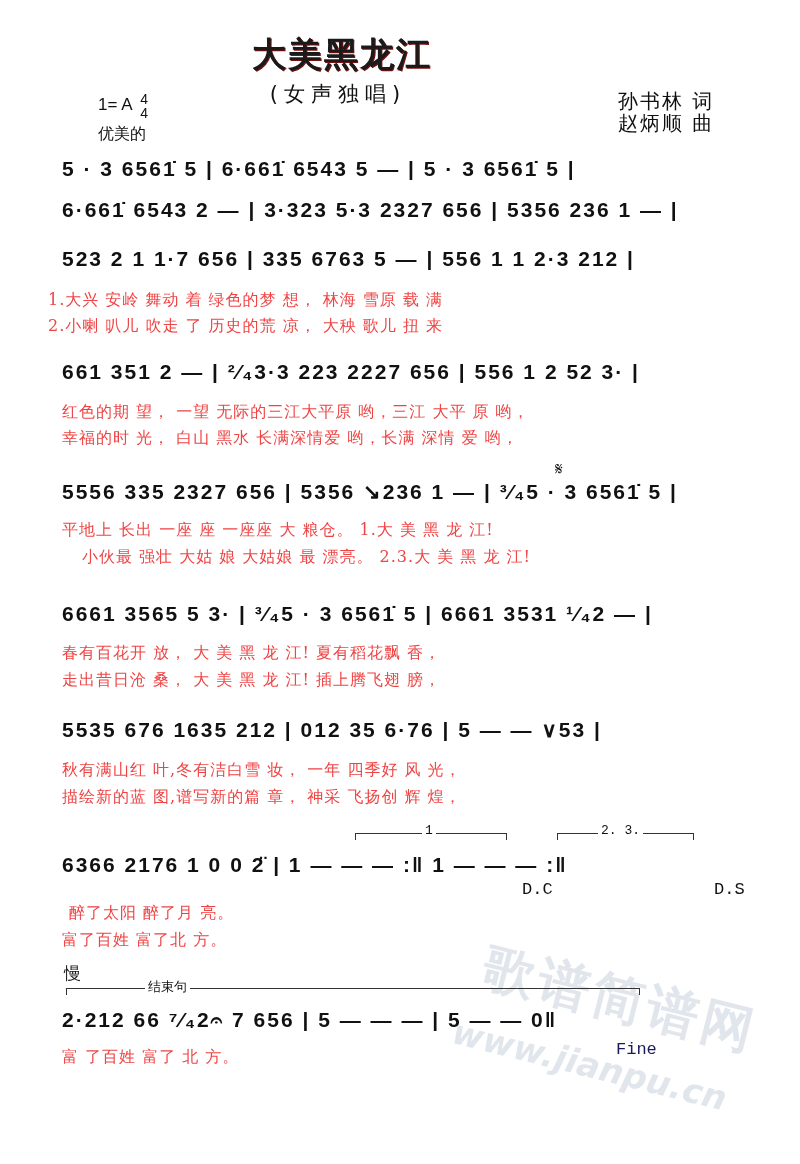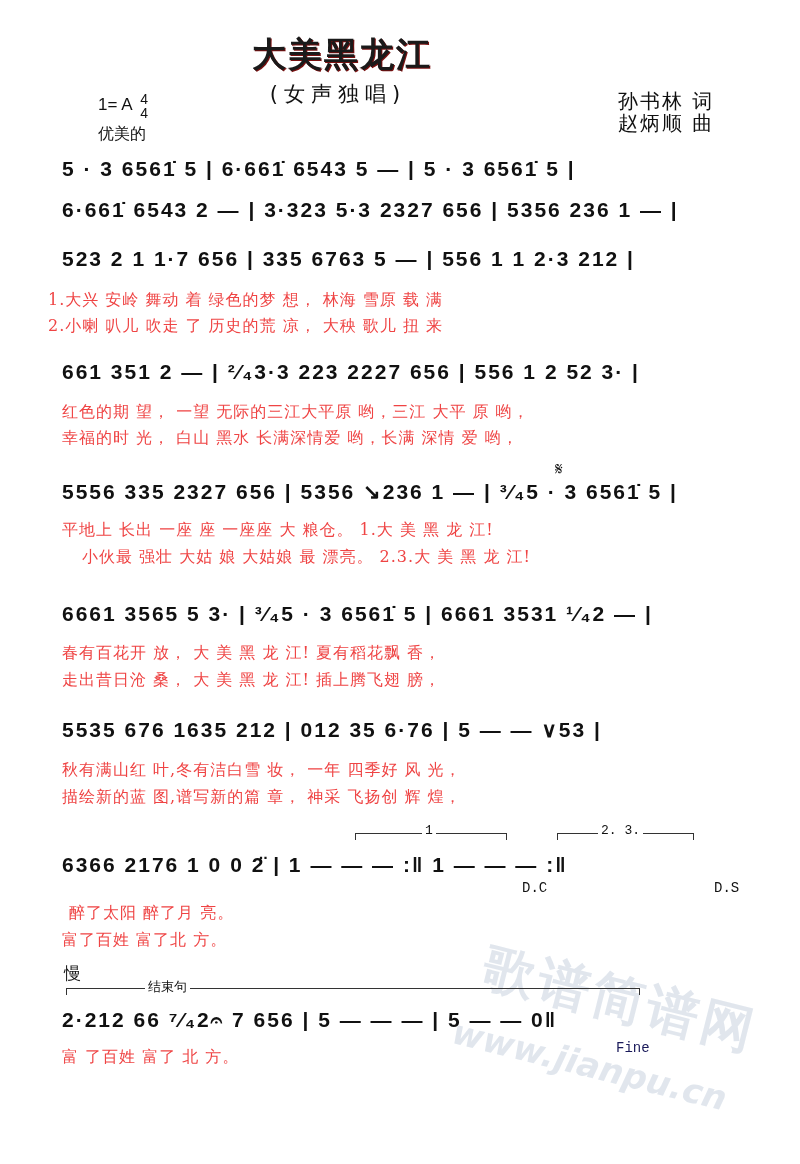--- a/index.html
+++ b/index.html
@@ -13,7 +13,7 @@
   .credits{left:618px;top:90px;font-size:20px;line-height:22px;letter-spacing:2px;}
   .staff{font-family:"Liberation Sans",sans-serif;font-weight:bold;font-size:21px;letter-spacing:2px;color:#111;}
   .lyric{font-family:"DejaVu Serif",serif;font-size:16px;letter-spacing:1px;color:#ef4444;}
-  .mark{font-family:"Liberation Mono",monospace;font-size:14px;}
+  .mark{font-family:"Liberation Mono",monospace;font-size:17px;}
   .bracket{border-top:1.5px solid #333;border-left:1.5px solid #333;border-right:1.5px solid #333;height:6px;}
   .bracket-label{position:absolute;top:-11px;background:#fff;padding:0 3px;font-size:13px;font-family:"Liberation Mono",monospace;}
   .watermark{right:40px;top:965px;font-size:52px;font-weight:bold;color:#c9d3e0;opacity:.55;transform:rotate(14deg);letter-spacing:4px;}

